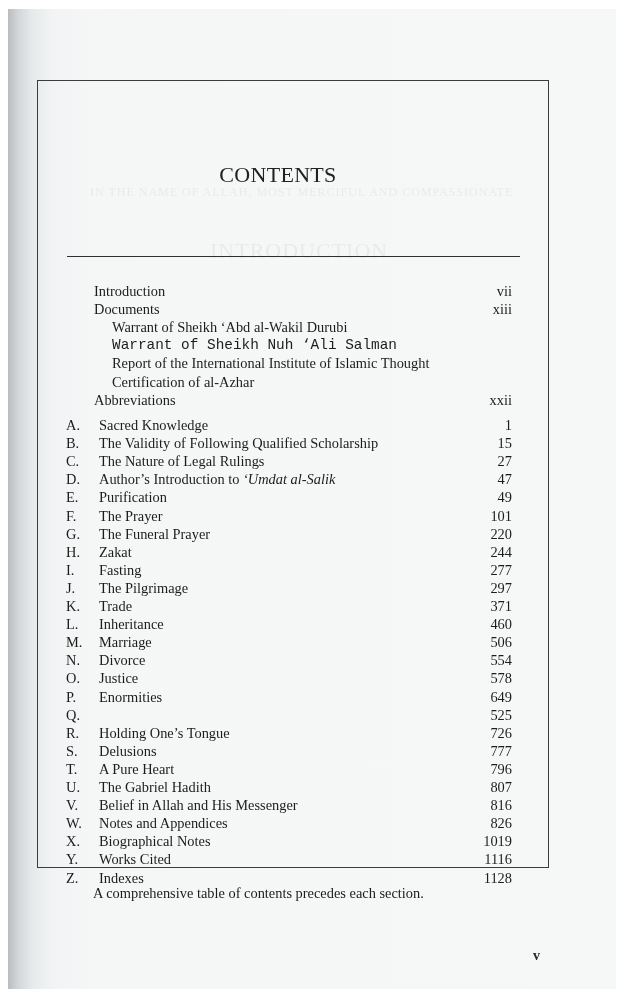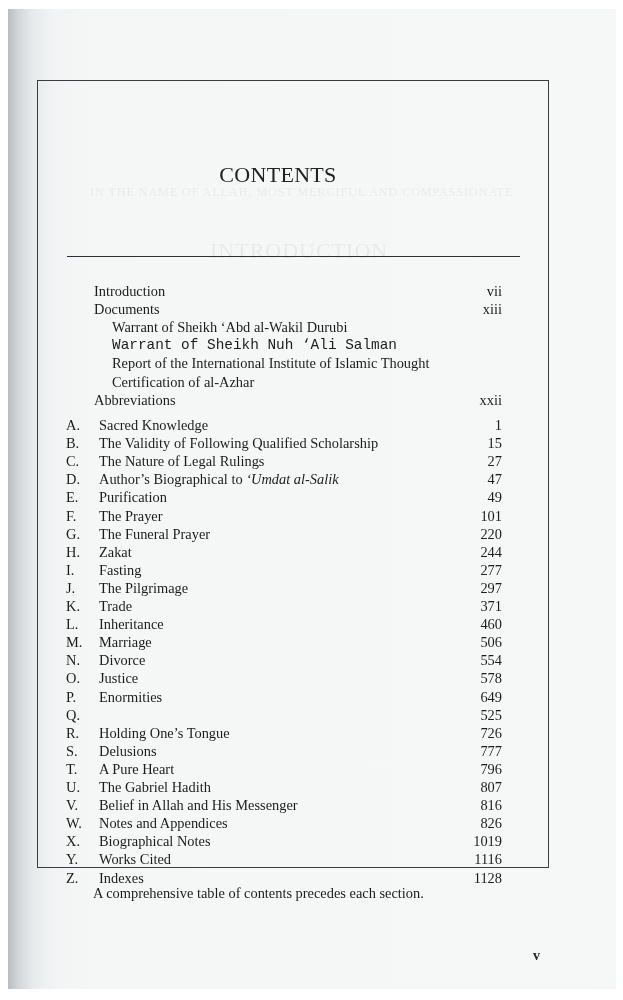--- a/index.html
+++ b/index.html
@@ -68,7 +68,7 @@
     .row .lbl { position: absolute; }
     .row .pg {
       position: absolute;
-      right: 16px;
+      right: 6px;
       text-align: left;
     }
     .front-row { left: 94px; width: 424px; }

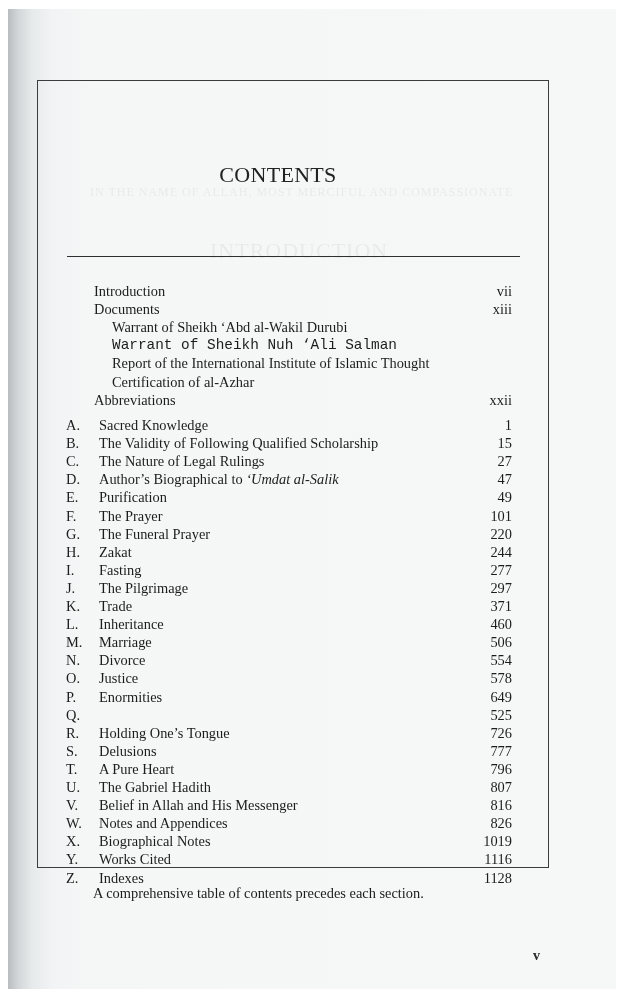--- a/index.html
+++ b/index.html
@@ -162,7 +162,7 @@
     </div>
     <div class="row sec-row" style="top: 470.3px;">
       <span class="letter">D.</span>
-      <span class="lbl"><span>Author’s Biographical to </span><i>‘Umdat al-Salik</i></span>
+      <span class="lbl"><span>Author’s Introduction to </span><i>‘Umdat al-Salik</i></span>
       <span class="pg">47</span>
     </div>
     <div class="row sec-row" style="top: 488.4px;">

